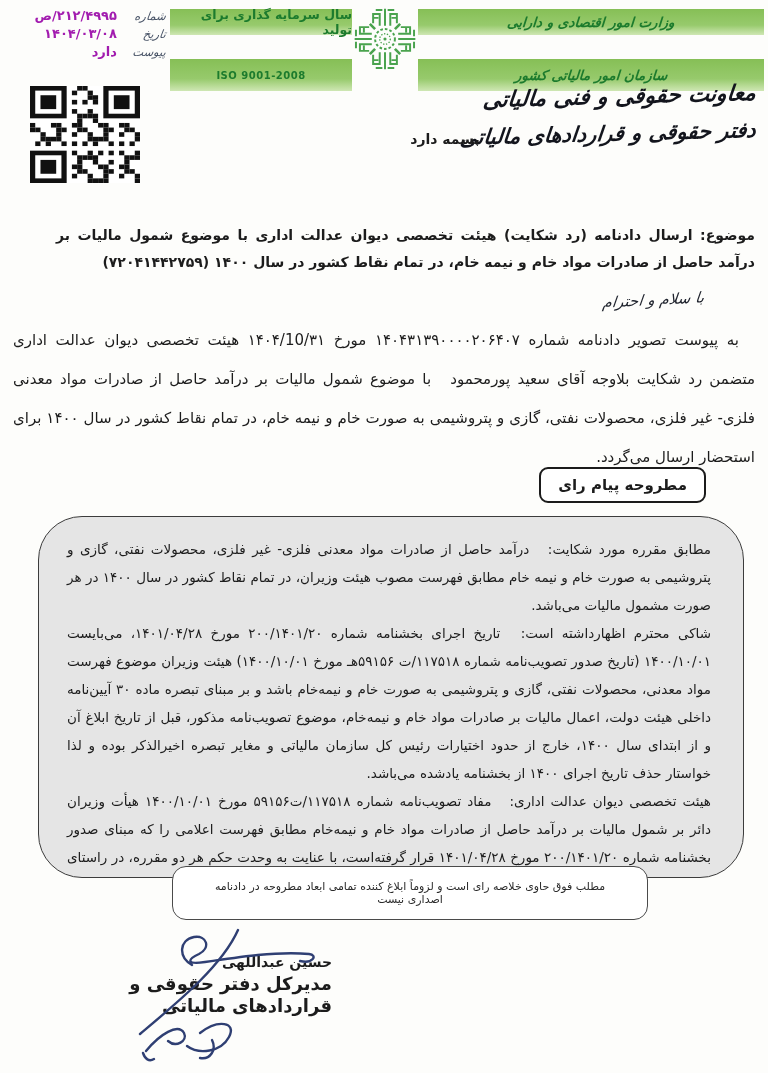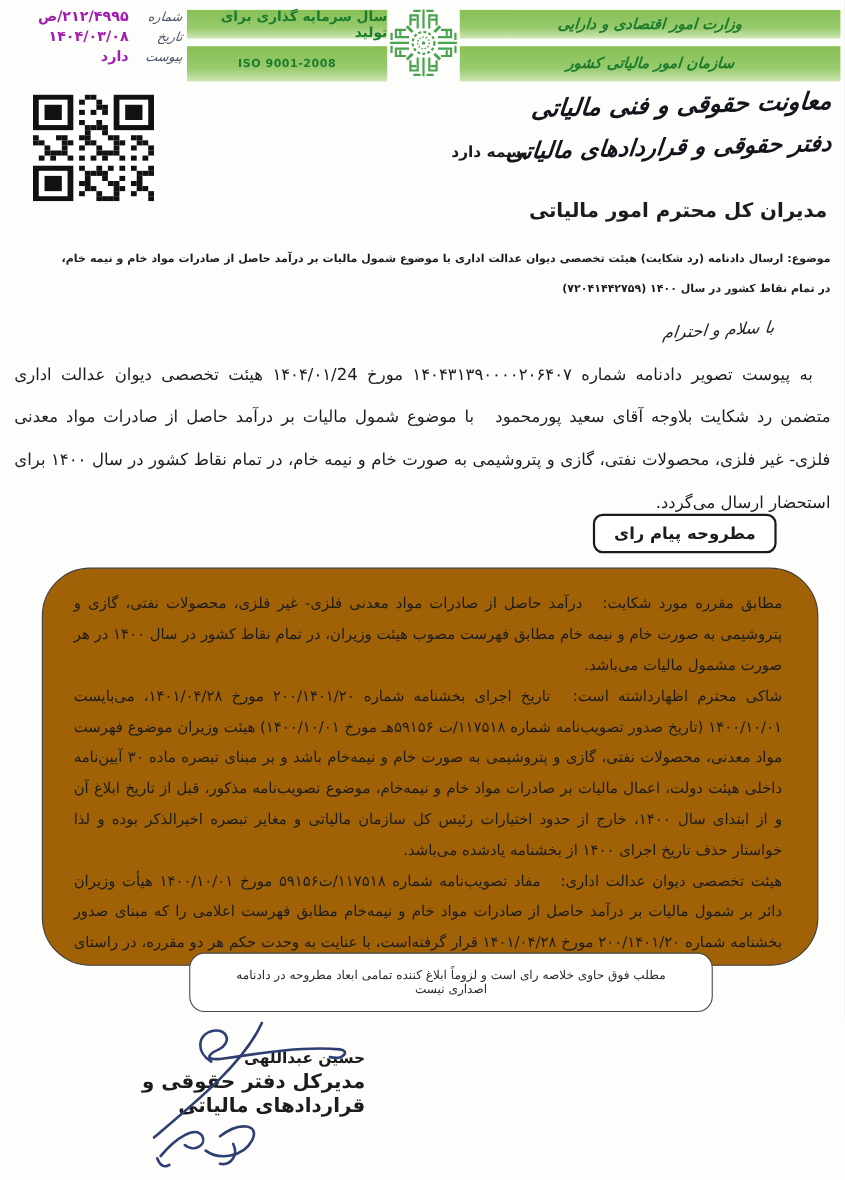--- a/index.html
+++ b/index.html
@@ -19,7 +19,7 @@
         display:flex;align-items:center;justify-content:center;}
   .band-left{position:absolute;left:170px;top:9px;width:182px;}
   .band-right{position:absolute;left:418px;top:9px;width:346px;}
-  .band-row1{height:26px;margin-bottom:7px;}
+  .band-row1{height:26px;margin-bottom:24px;}
   .band-row2{height:32px;}
   .band-slogan{font-size:12.5px;font-weight:bold;color:var(--band-text,#1c7b2d);}
   .band-iso{font-size:10px;font-weight:bold;color:var(--band-text,#1c7b2d);direction:ltr;letter-spacing:.5px;}

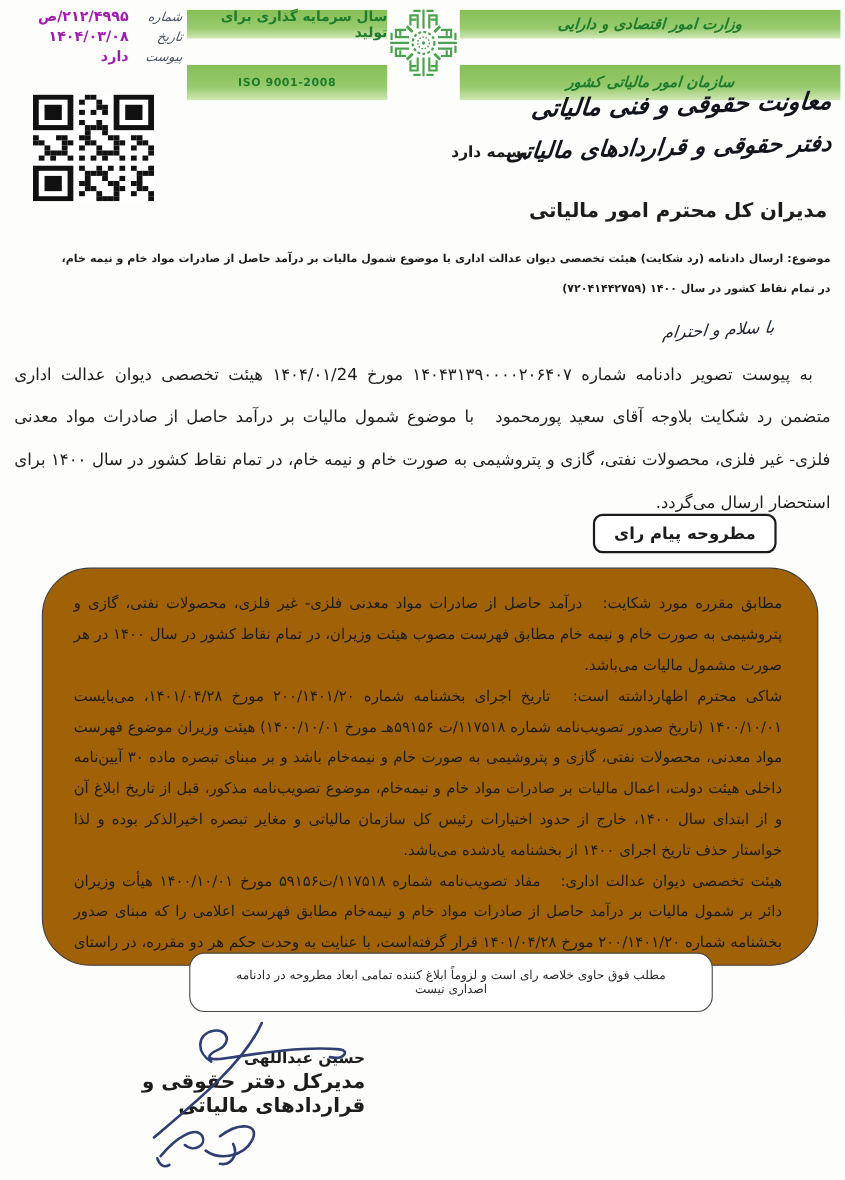--- a/index.html
+++ b/index.html
@@ -240,7 +240,6 @@
 
   <div class="besmeh">بسمه دارد</div>
 
-  <div class="recipient">مدیران کل محترم امور مالیاتی</div>
 
   <div class="subject">موضوع: ارسال دادنامه (رد شکایت) هیئت تخصصی دیوان عدالت اداری با موضوع شمول مالیات بر درآمد حاصل از صادرات مواد خام و نیمه خام، در تمام نقاط کشور در سال ۱۴۰۰ (۷۲۰۴۱۴۴۲۷۵۹)</div>
 

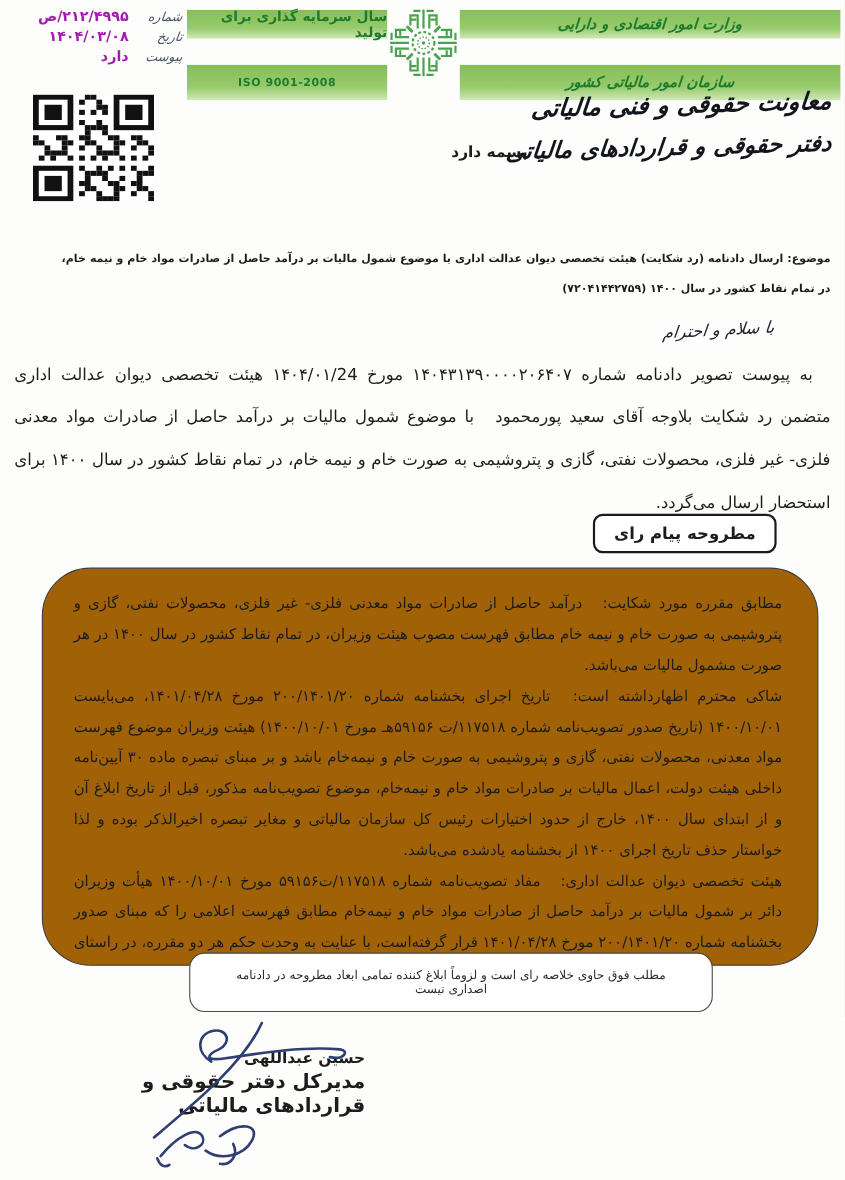--- a/index.html
+++ b/index.html
@@ -37,7 +37,7 @@
   .besmeh{position:absolute;left:398px;top:131px;width:94px;text-align:center;font-size:14px;font-weight:bold;}
   .recipient{position:absolute;right:16px;top:181px;font-size:18px;font-weight:bold;}
   
-  .subject{position:absolute;right:13px;left:28px;top:222px;font-size:10px;font-weight:bold;
+  .subject{position:absolute;right:13px;left:28px;top:222px;font-size:14px;font-weight:bold;
            line-height:27px;text-align:justify;margin-left:28px;}
   
   .salutation{position:absolute;right:64px;top:291px;font-size:15px;font-style:italic;

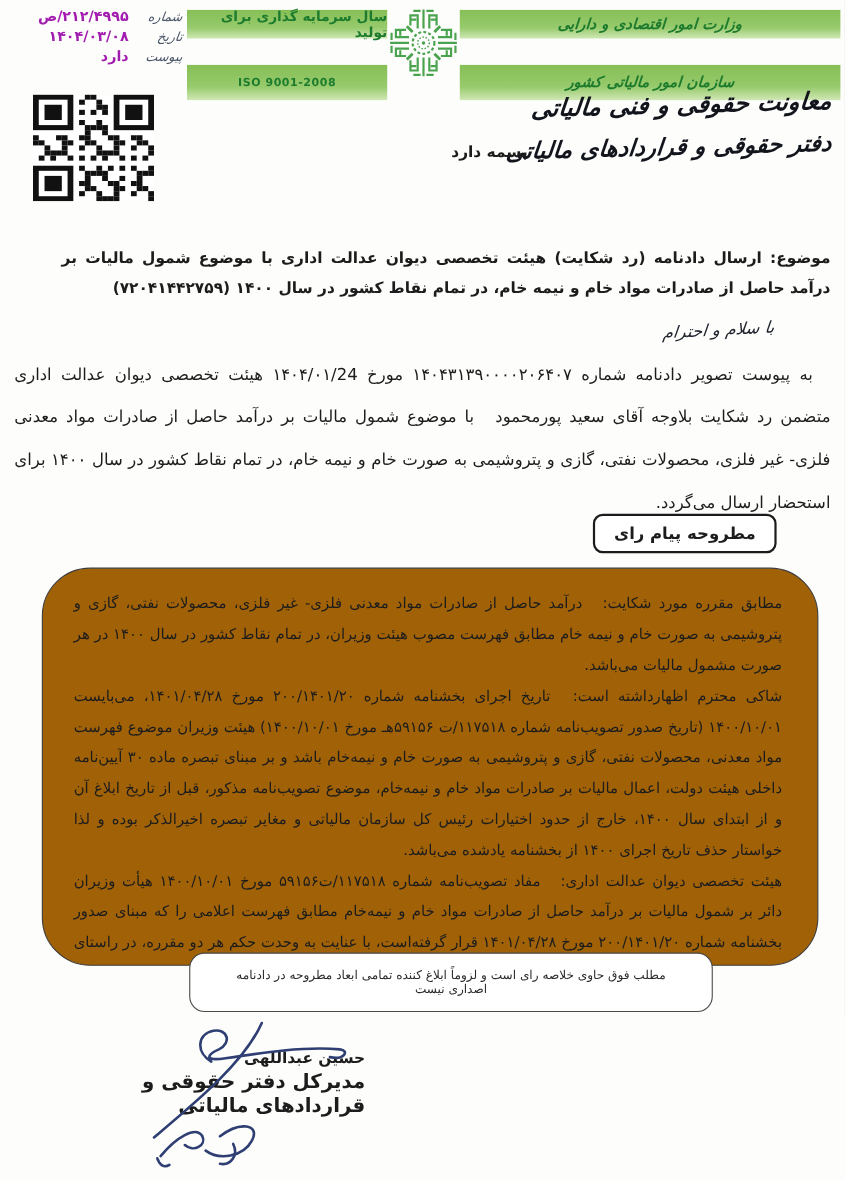--- a/index.html
+++ b/index.html
@@ -245,7 +245,7 @@
 
   <div class="salutation">با سلام و احترام</div>
 
-  <div class="body-par"><span>به پیوست تصویر دادنامه شماره ۱۴۰۴۳۱۳۹۰۰۰۰۲۰۶۴۰۷ مورخ ۱۴۰۴/۰۱/24 هیئت تخصصی دیوان عدالت اداری </span><span class="b">متضمن رد شکایت بلاوجه آقای سعید پورمحمود</span><span> با موضوع شمول مالیات بر درآمد حاصل از صادرات مواد معدنی فلزی- غیر فلزی، محصولات نفتی، گازی و پتروشیمی به صورت خام و نیمه خام، در تمام نقاط کشور در سال ۱۴۰۰ برای استحضار ارسال می‌گردد.</span></div>
+  <div class="body-par"><span>به پیوست تصویر دادنامه شماره ۱۴۰۴۳۱۳۹۰۰۰۰۲۰۶۴۰۷ مورخ ۱۴۰۴/10/۳۱ هیئت تخصصی دیوان عدالت اداری </span><span class="b">متضمن رد شکایت بلاوجه آقای سعید پورمحمود</span><span> با موضوع شمول مالیات بر درآمد حاصل از صادرات مواد معدنی فلزی- غیر فلزی، محصولات نفتی، گازی و پتروشیمی به صورت خام و نیمه خام، در تمام نقاط کشور در سال ۱۴۰۰ برای استحضار ارسال می‌گردد.</span></div>
 
   <div class="summary-label">مطروحه پیام رای</div>
 

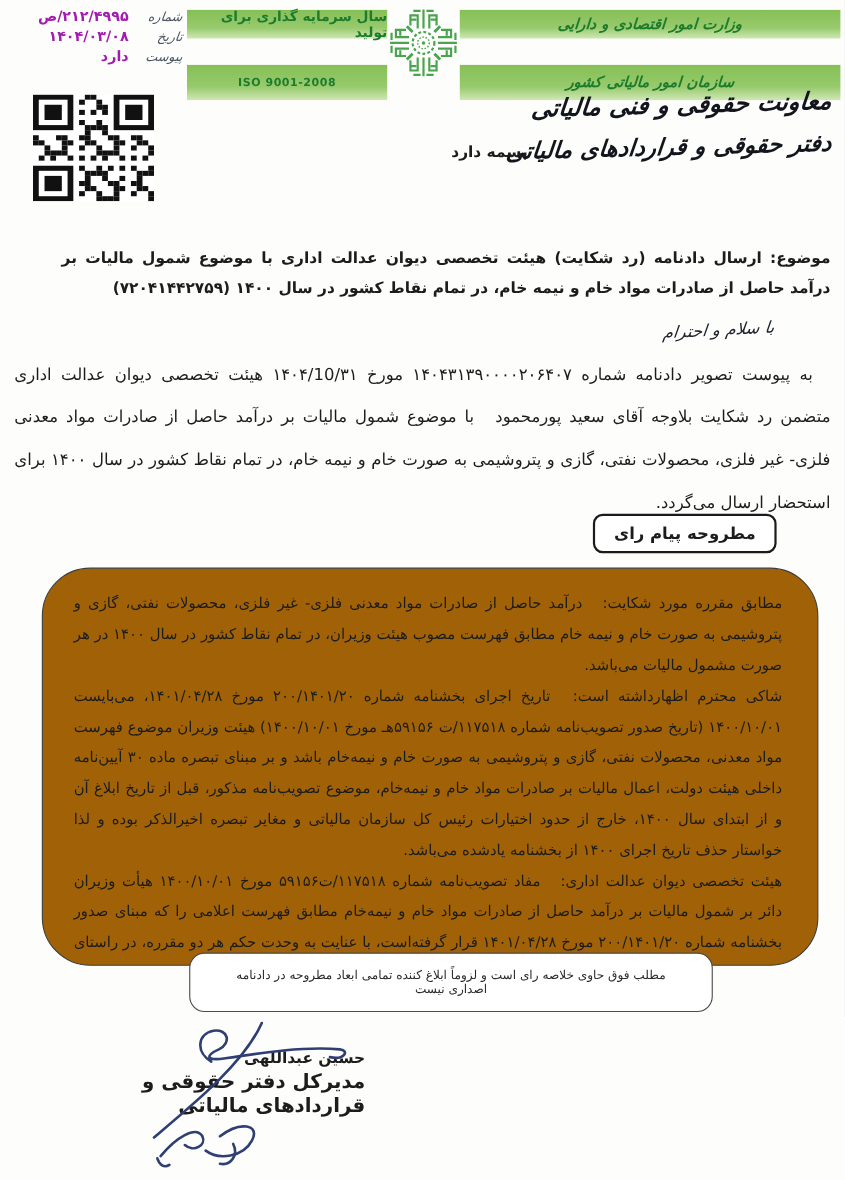--- a/index.html
+++ b/index.html
@@ -51,7 +51,7 @@
                  padding:7px 17px;font-size:15px;font-weight:bold;background:#fff;}
   .bigbox{position:absolute;left:38px;top:516px;width:706px;height:362px;box-sizing:border-box;
           border:1.6px solid #3c3c3c;border-radius:44px;padding:18px 32px 6px 28px;
-          font-size:13.5px;line-height:28px;text-align:justify;overflow:hidden;background:#a16207;}
+          font-size:13.5px;line-height:28px;text-align:justify;overflow:hidden;background:#e5e5e5;}
   .bigbox p{margin:0;}
   
   .notebox{position:absolute;left:172px;top:866px;width:476px;min-height:54px;box-sizing:border-box;

